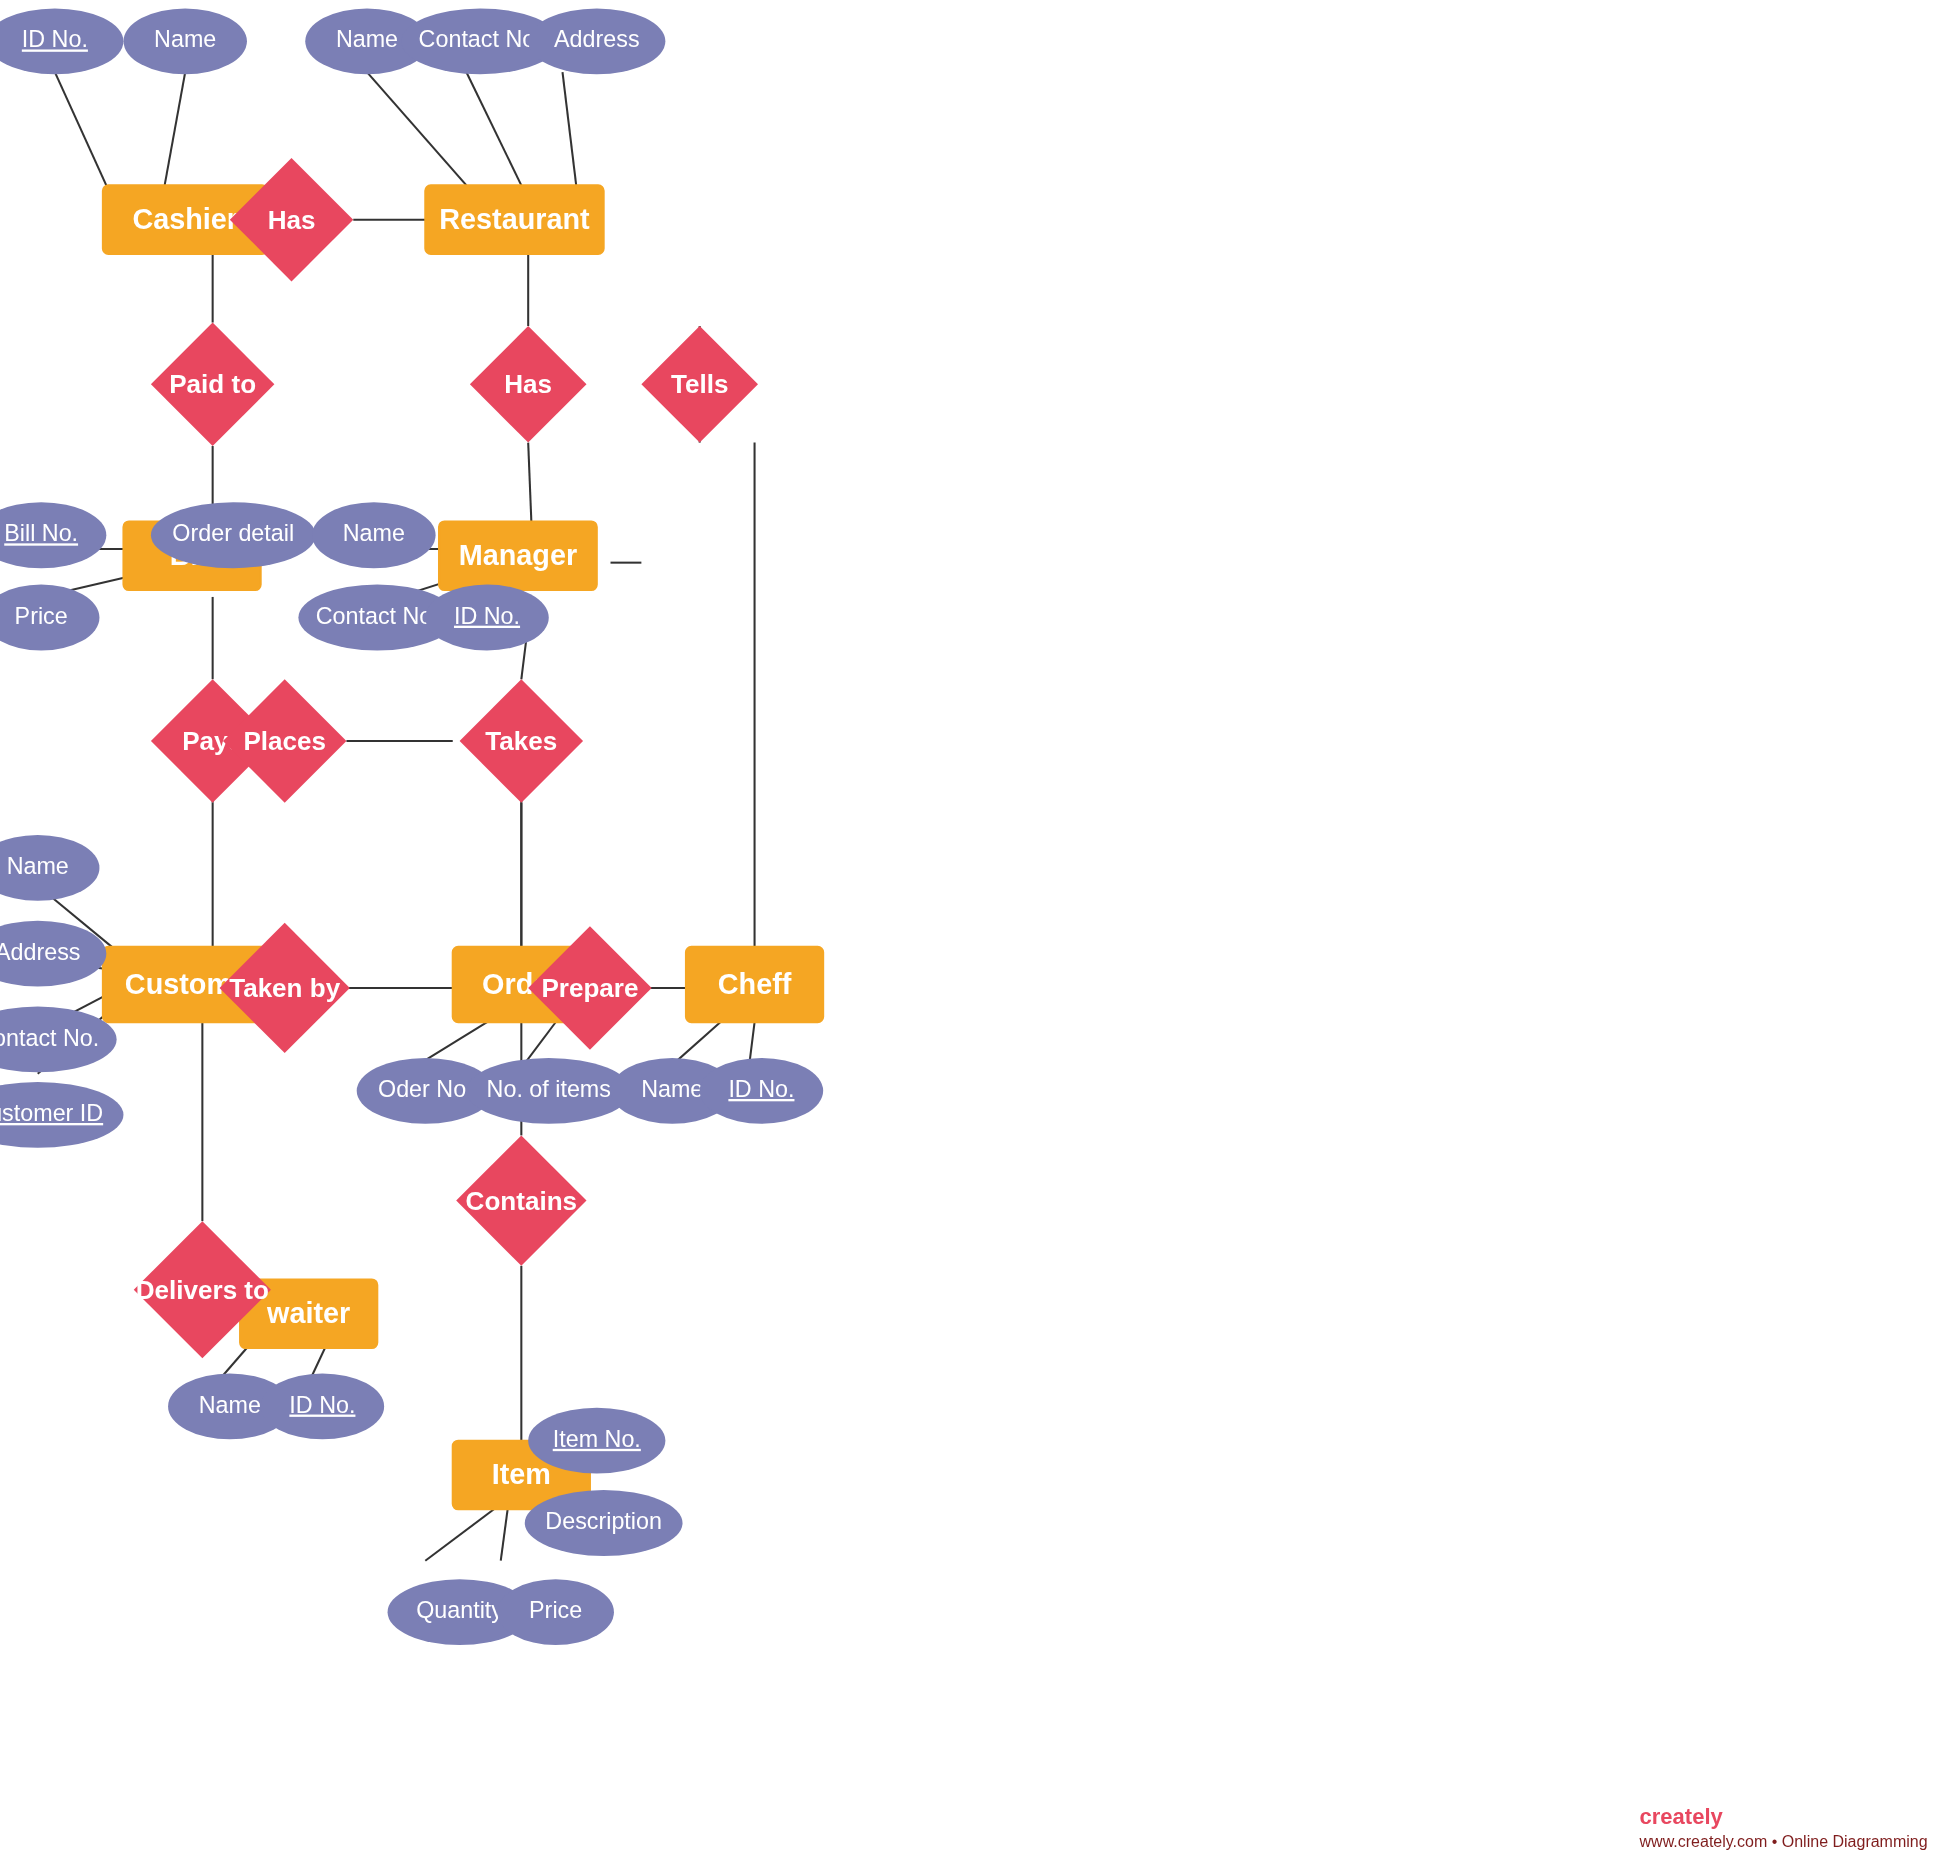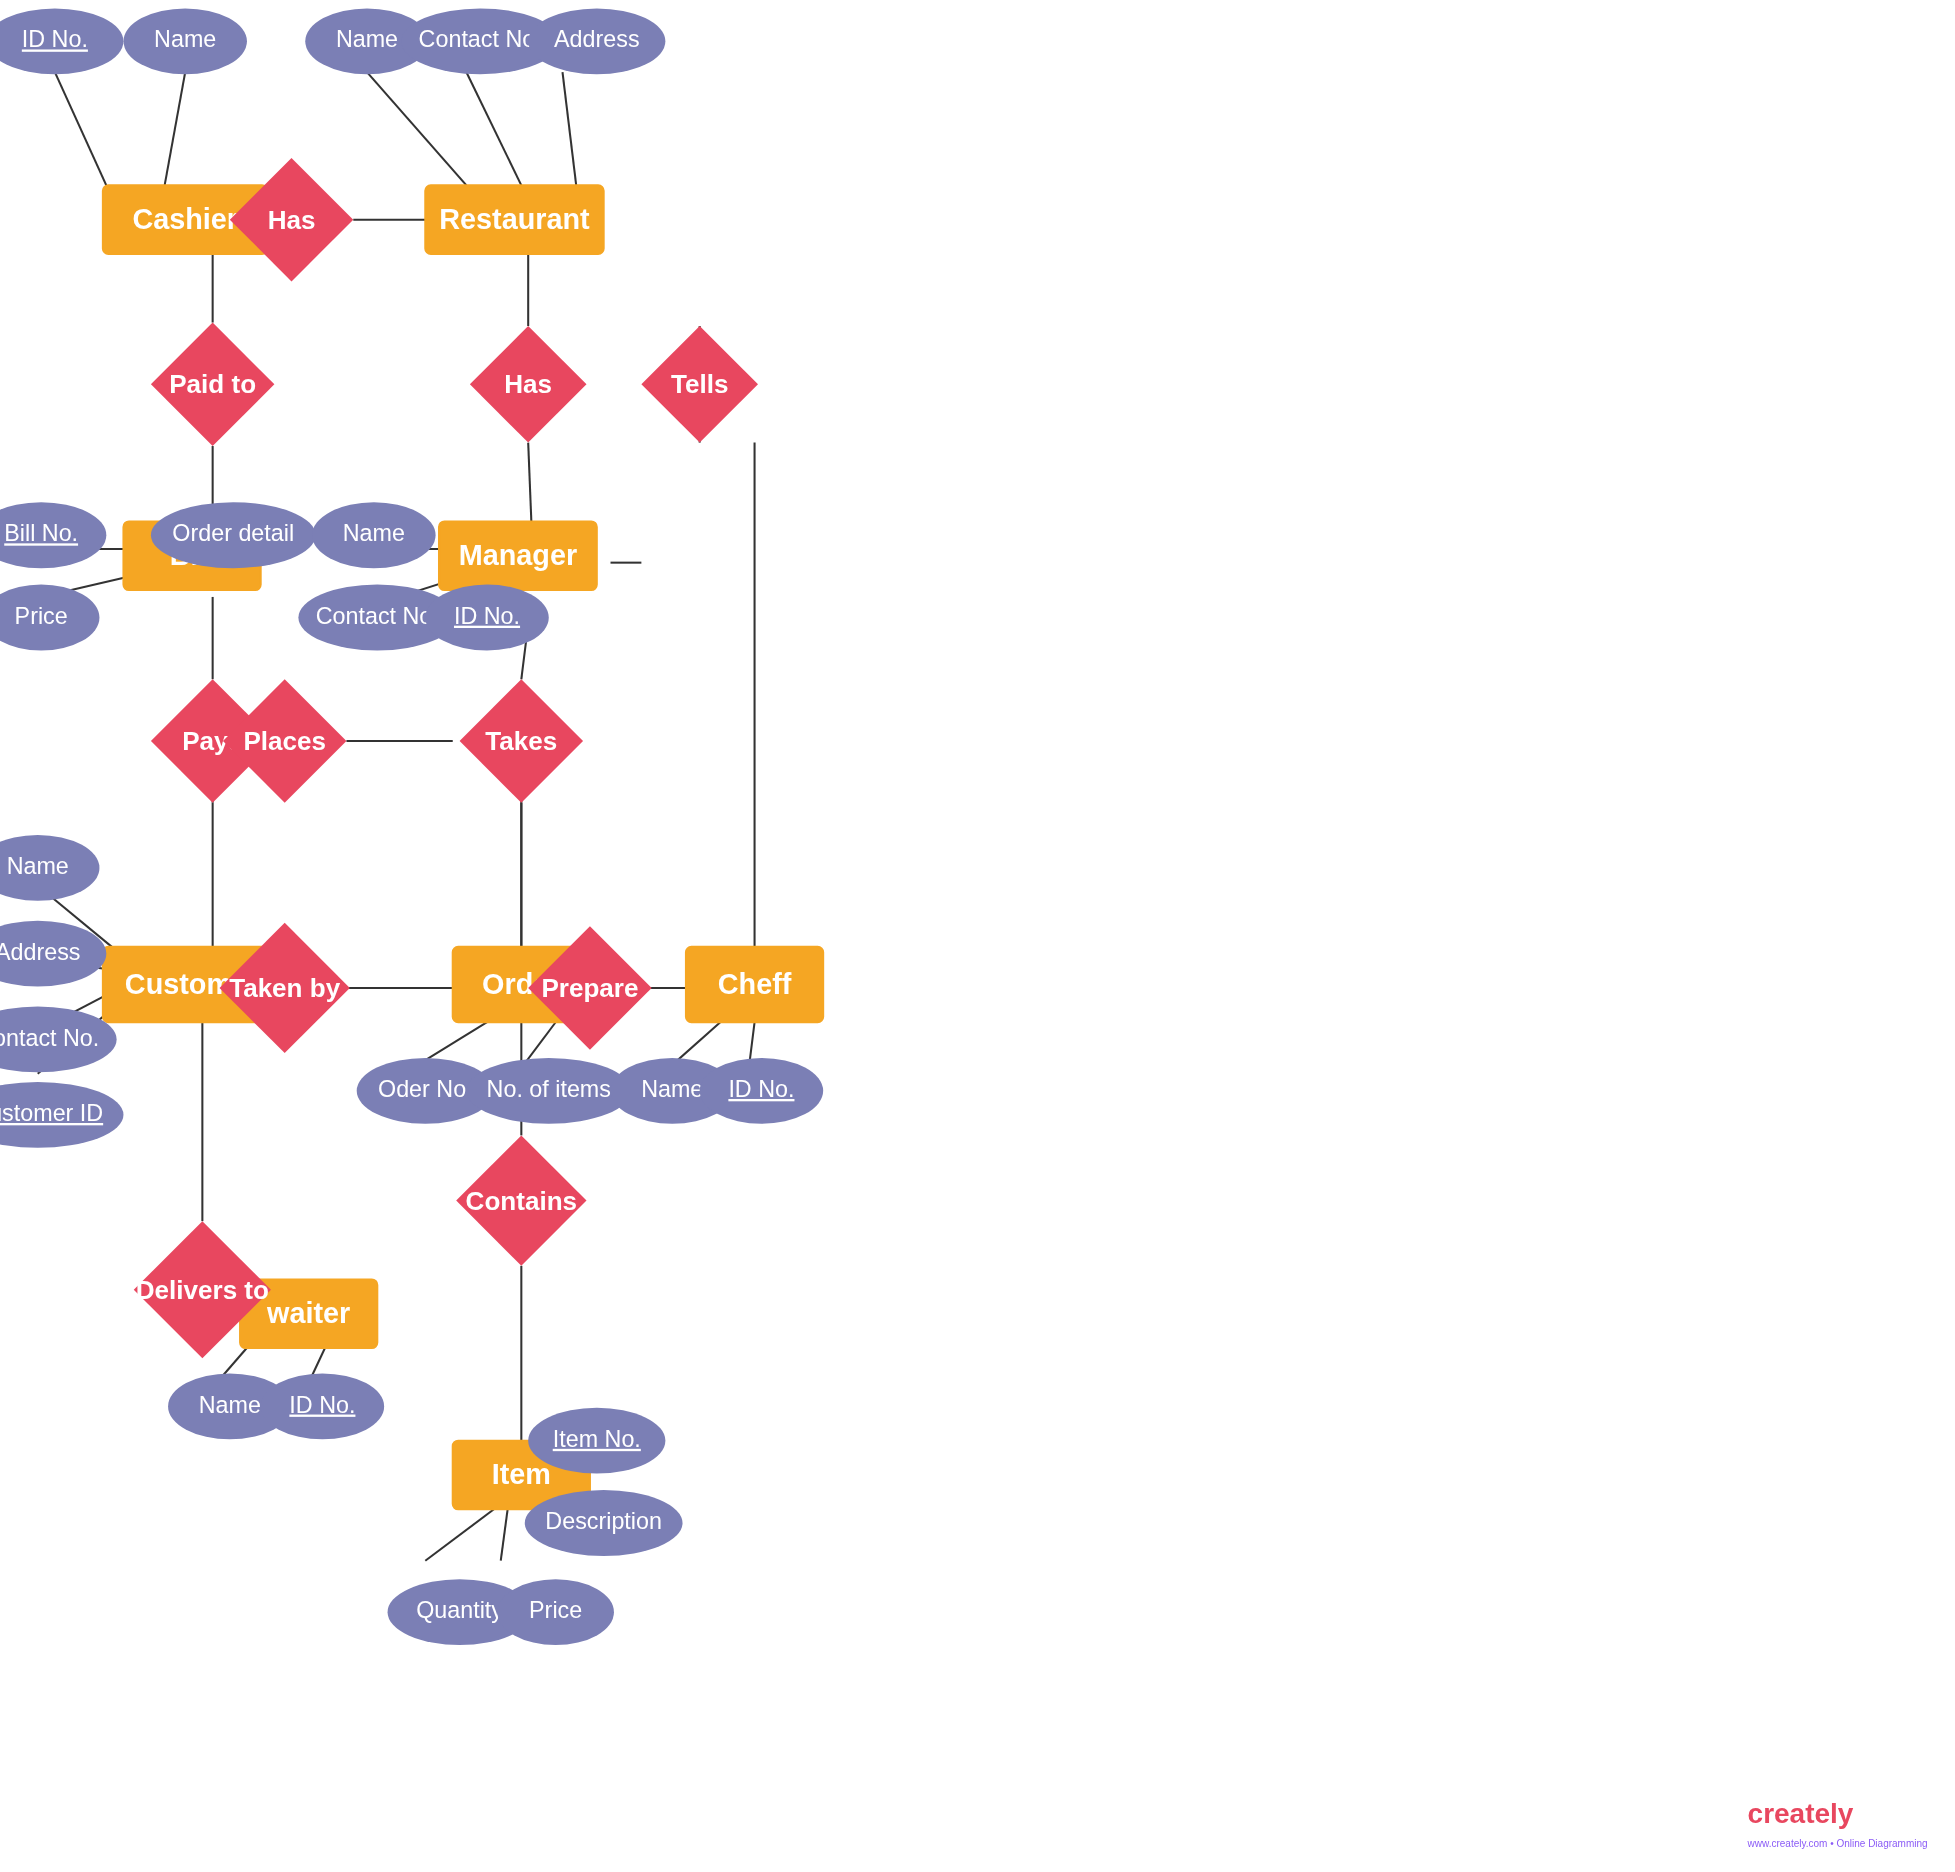--- a/index.html
+++ b/index.html
@@ -303,7 +303,7 @@
 </svg>
 
 <div class="watermark">
-  <span style="color:#E8475F; font-size:28px; font-weight:bold;">creately</span>
+  <span style="color:#E8475F; font-size:22px; font-weight:bold;">creately</span>
   <br>
   <span style="color:#8b5cf6; font-size:10px;">www.creately.com • Online Diagramming</span>
 </div>

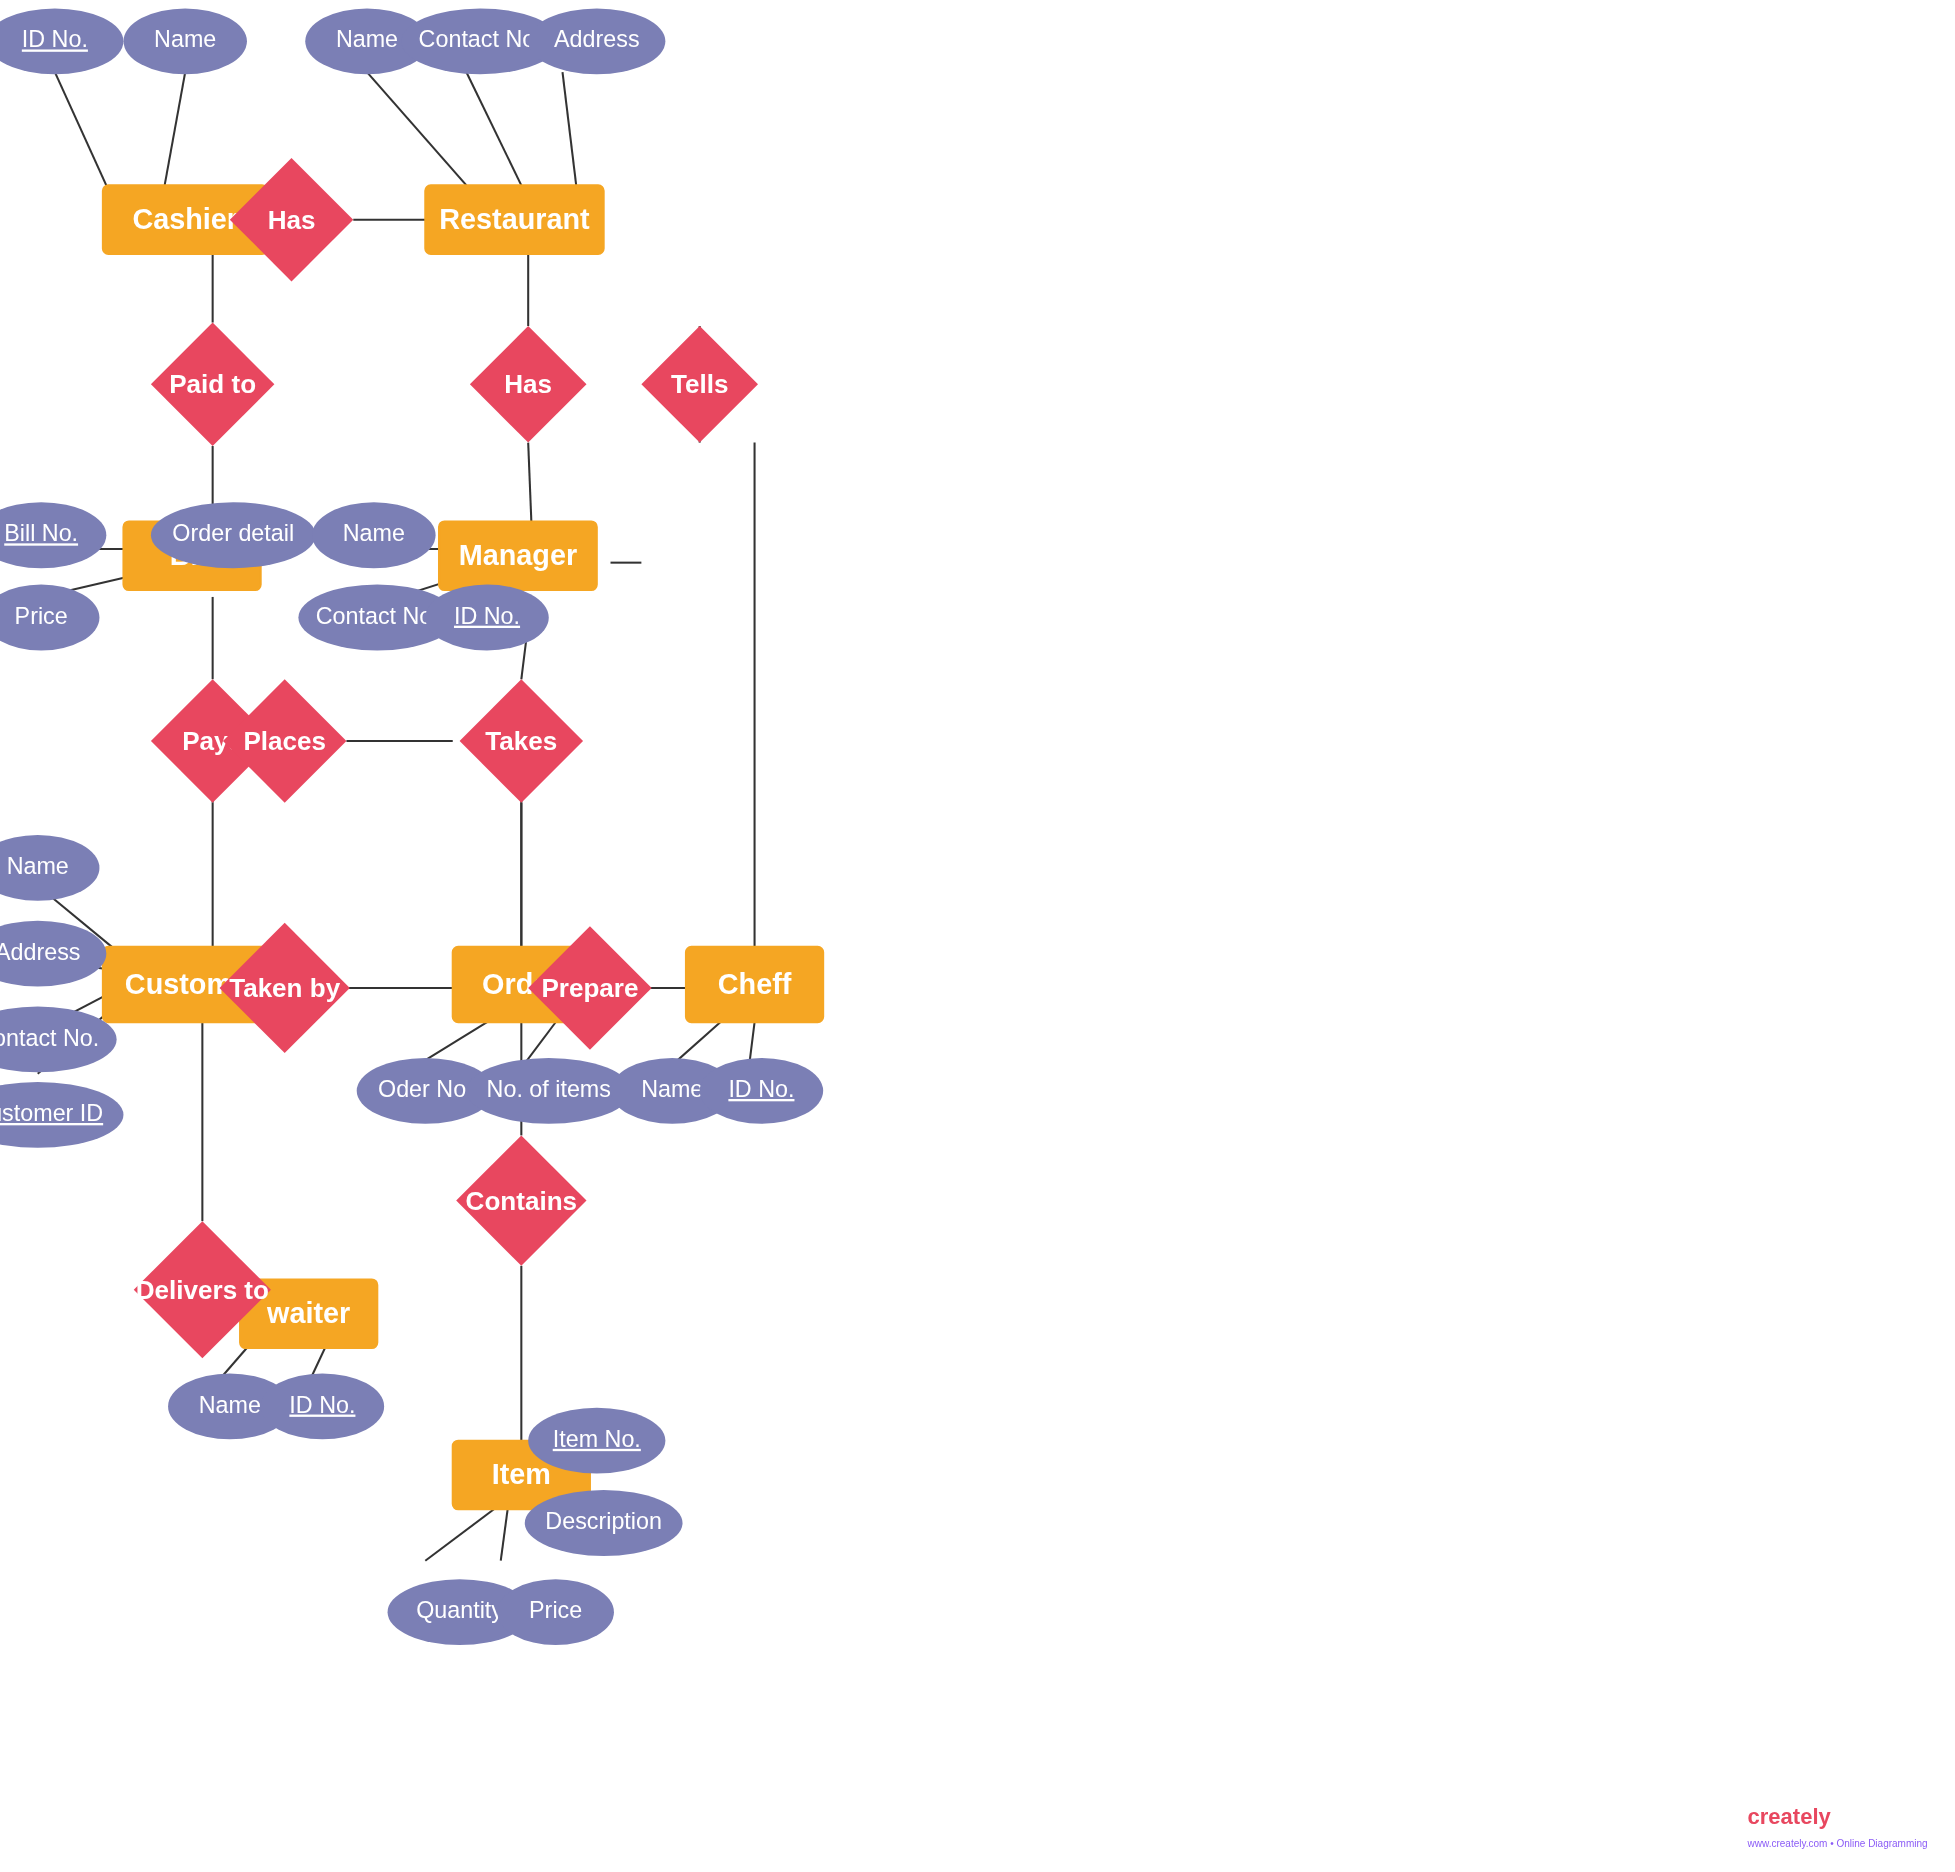--- a/index.html
+++ b/index.html
@@ -305,7 +305,7 @@
 <div class="watermark">
   <span style="color:#E8475F; font-size:22px; font-weight:bold;">creately</span>
   <br>
-  <span style="color:#8b5cf6; font-size:10px;">www.creately.com • Online Diagramming</span>
+  <span style="color:#7f1d1d; font-size:16px;">www.creately.com • Online Diagramming</span>
 </div>
 </div>
 

